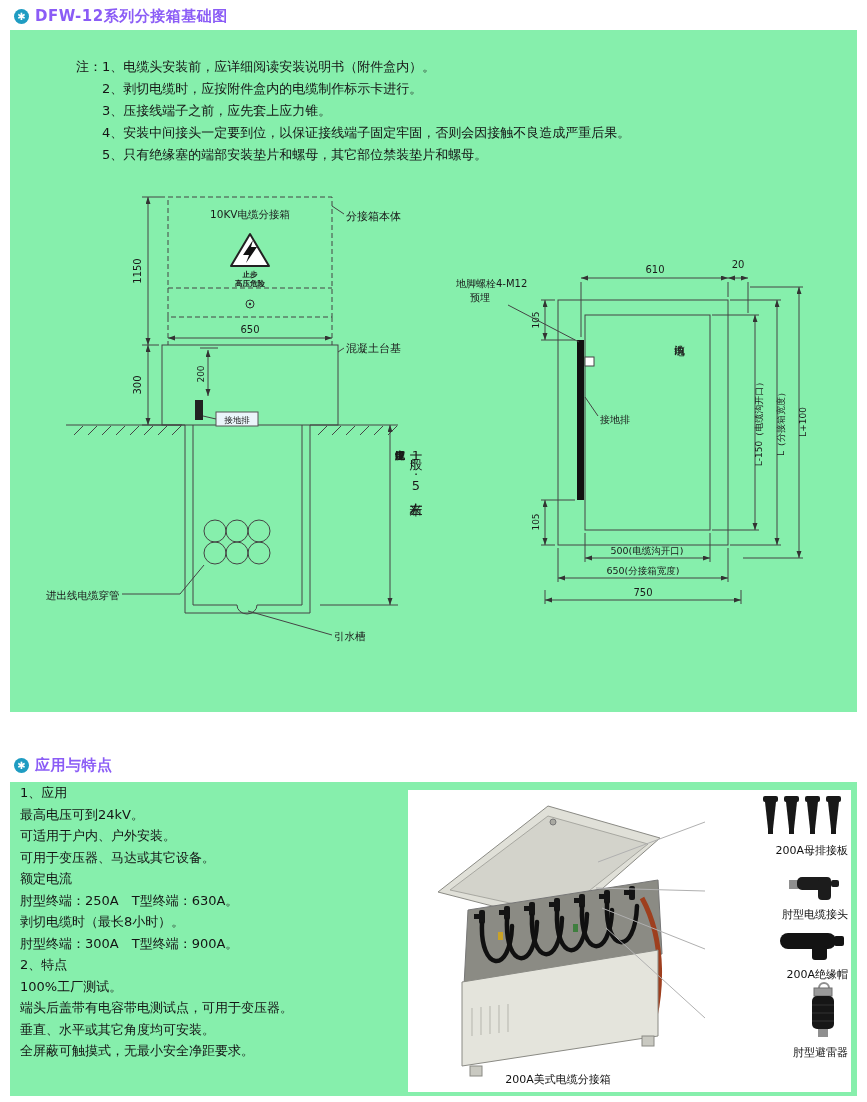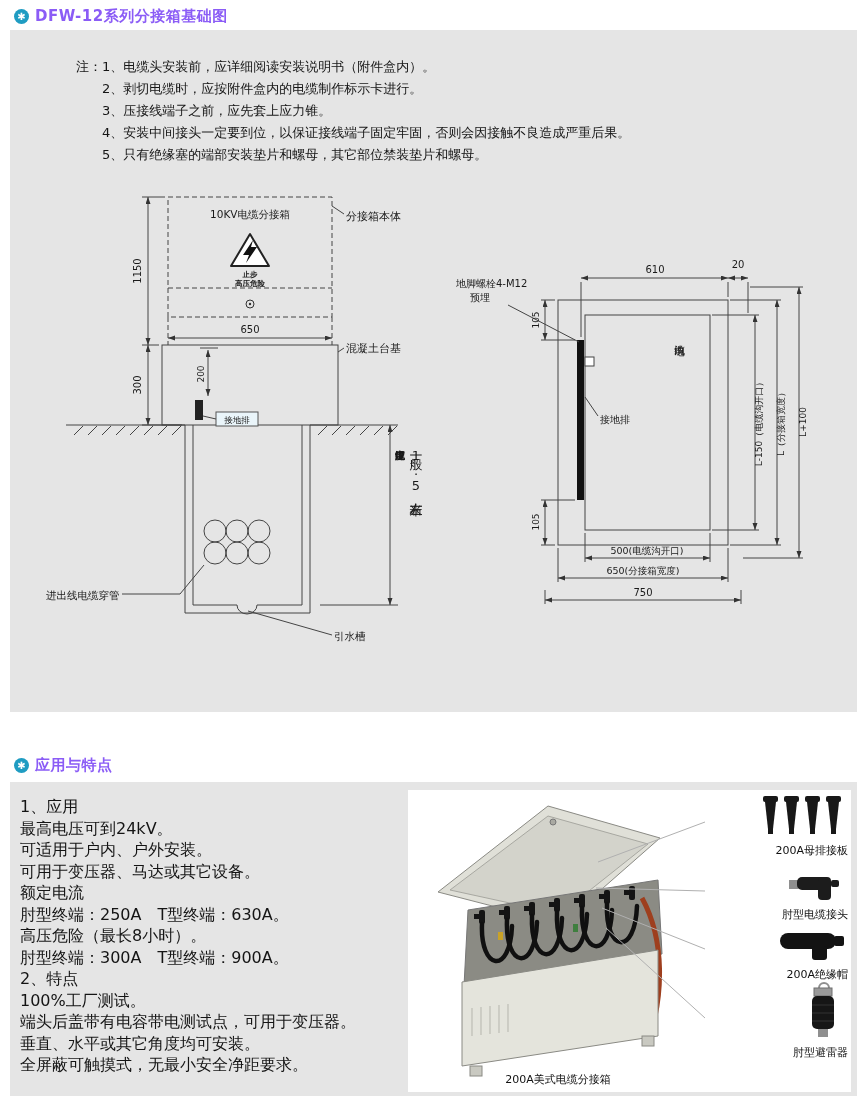--- a/index.html
+++ b/index.html
@@ -12,7 +12,7 @@
             font-size:10px; line-height:15px; text-align:center; font-weight:bold; flex:0 0 auto; }
   .sec-title { font-size:15px; font-weight:bold; color:#8b5cf6; letter-spacing:0.5px; }
 
-  .panel { position:absolute; left:10px; width:847px; background:#e5e5e5;padding-left:28px; }
+  .panel { position:absolute; left:10px; width:847px; background:#86efac;padding-left:28px; }
   #panel1 { top:30px; height:682px; }
   #panel2 { top:782px; height:314px; }
 

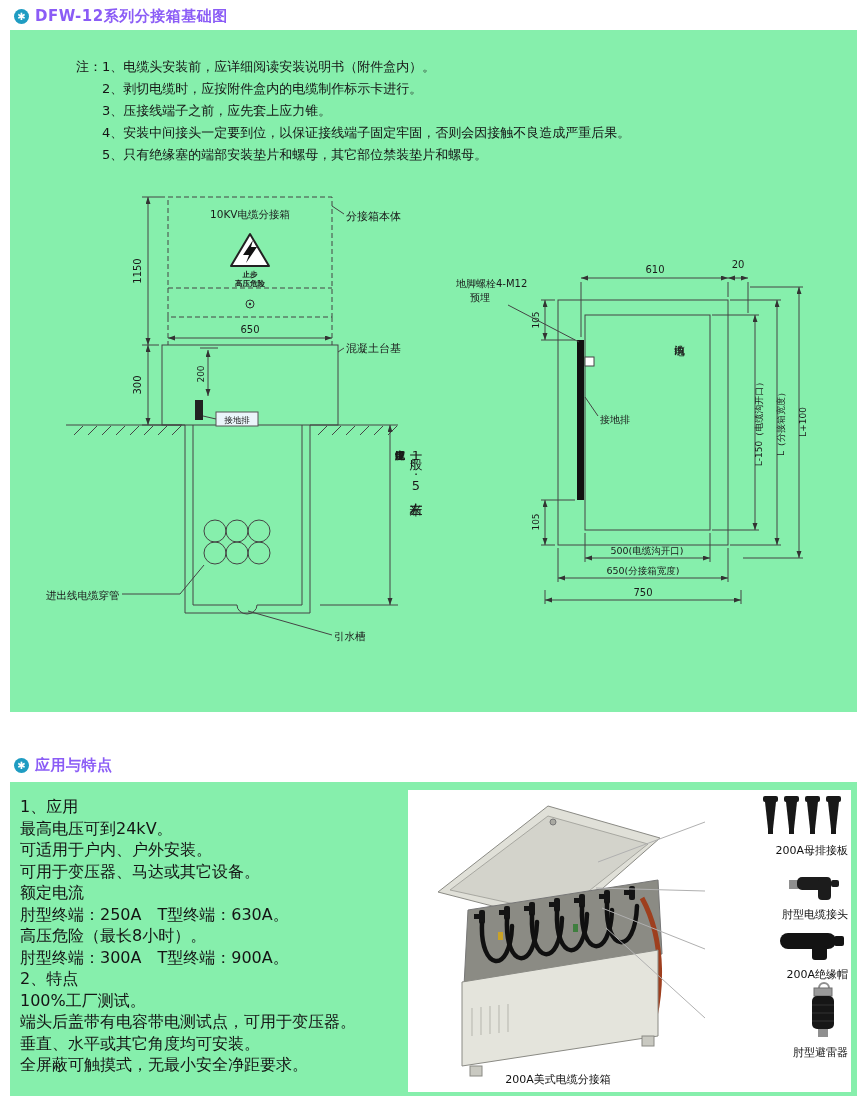--- a/index.html
+++ b/index.html
@@ -25,7 +25,7 @@
   svg text { fill:#1a1a1a; stroke:none; font-family:"DejaVu Sans","Liberation Sans",sans-serif; }
   .vtext { writing-mode:vertical-rl; text-orientation:upright; }
 
-  .app-lines { position:absolute; left:10px; top:14px; font-size:16px; line-height:21.5px; color:#141414; }
+  .app-lines { position:absolute; left:10px; top:0; font-size:13px; line-height:21.5px; color:#141414; }
 
   .photo-box { position:absolute; left:398px; top:8px; width:443px; height:302px; background:#fff; }
   .photo-svg { position:absolute; left:2px; top:2px; }

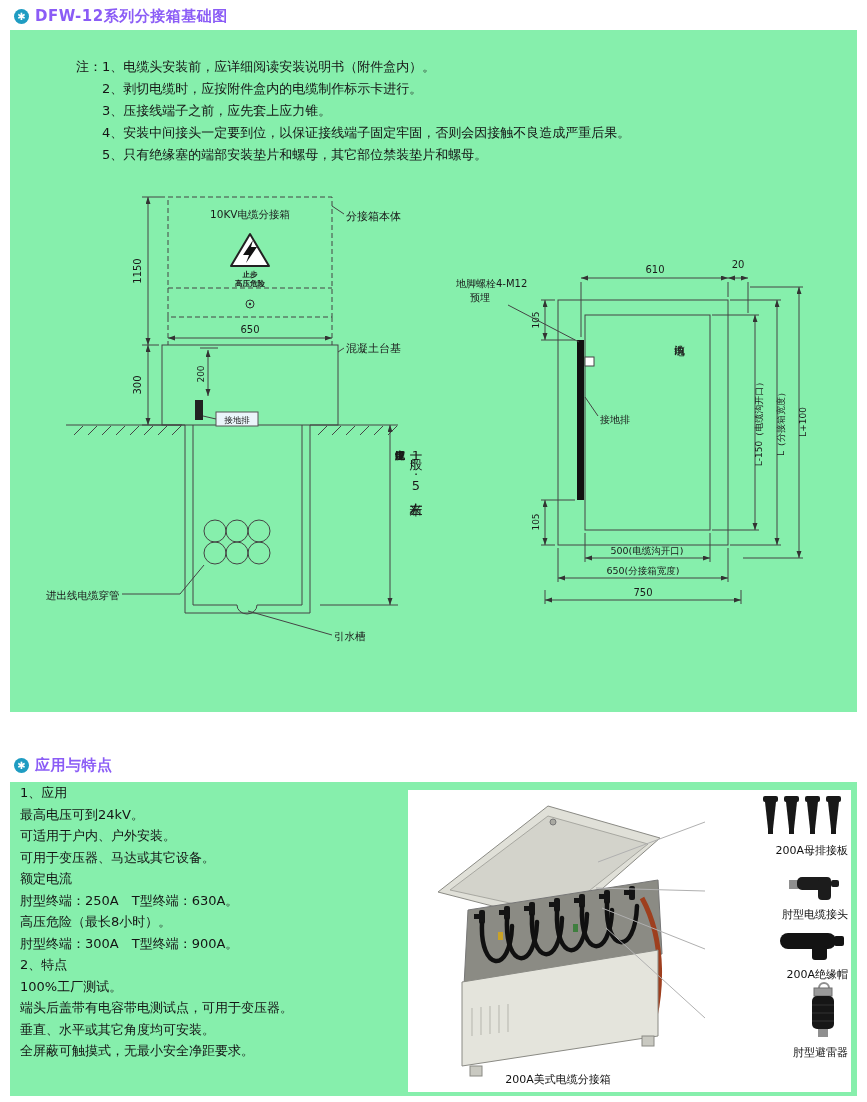--- a/index.html
+++ b/index.html
@@ -279,7 +279,7 @@
       <div>可用于变压器、马达或其它设备。</div>
       <div>额定电流</div>
       <div>肘型终端：250A　T型终端：630A。</div>
-      <div>高压危险（最长8小时）。</div>
+      <div>剥切电缆时（最长8小时）。</div>
       <div>肘型终端：300A　T型终端：900A。</div>
       <div>2、特点</div>
       <div>100%工厂测试。</div>

